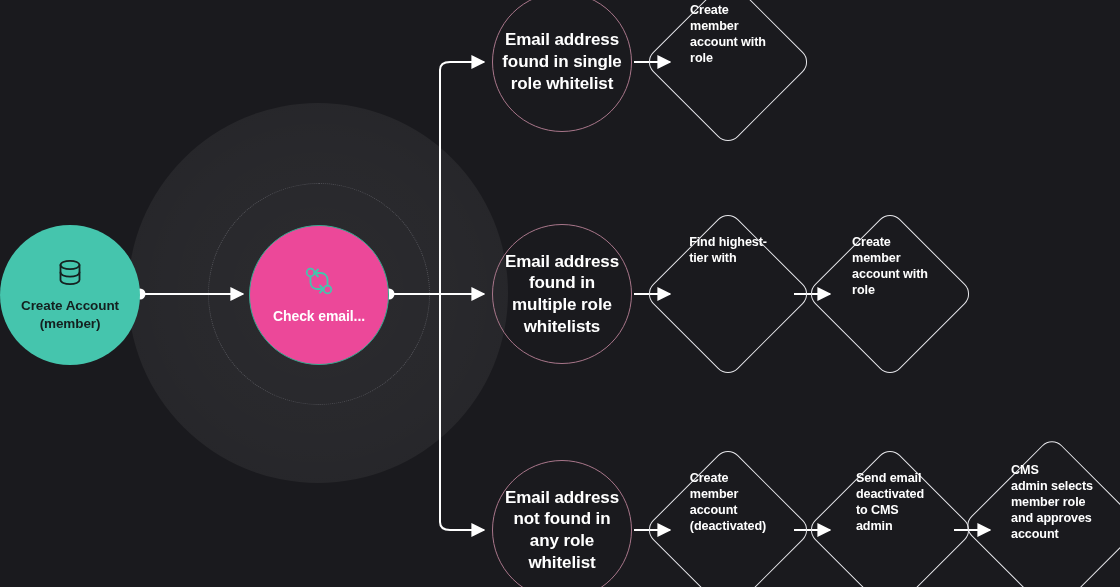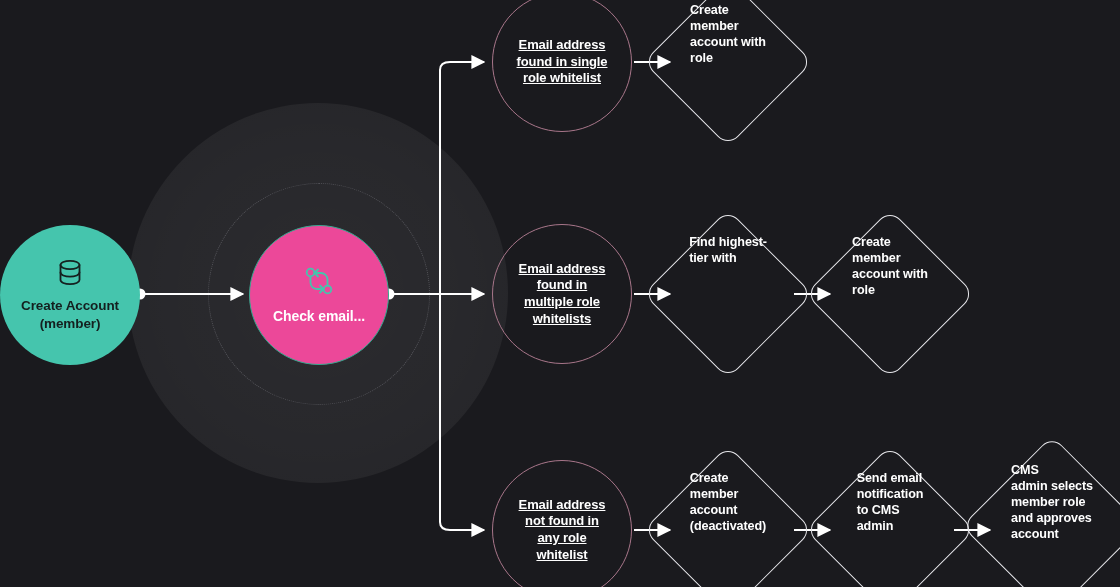--- a/index.html
+++ b/index.html
@@ -101,7 +101,7 @@
     background: transparent;
     border: 1.4px solid #a8768a;
   }
-  .circle-state .node-label { font-size: 13px; text-decoration: underline; }
+  .circle-state .node-label { font-size: 17px; }
 
   
   .diamond-wrap { position: absolute; }

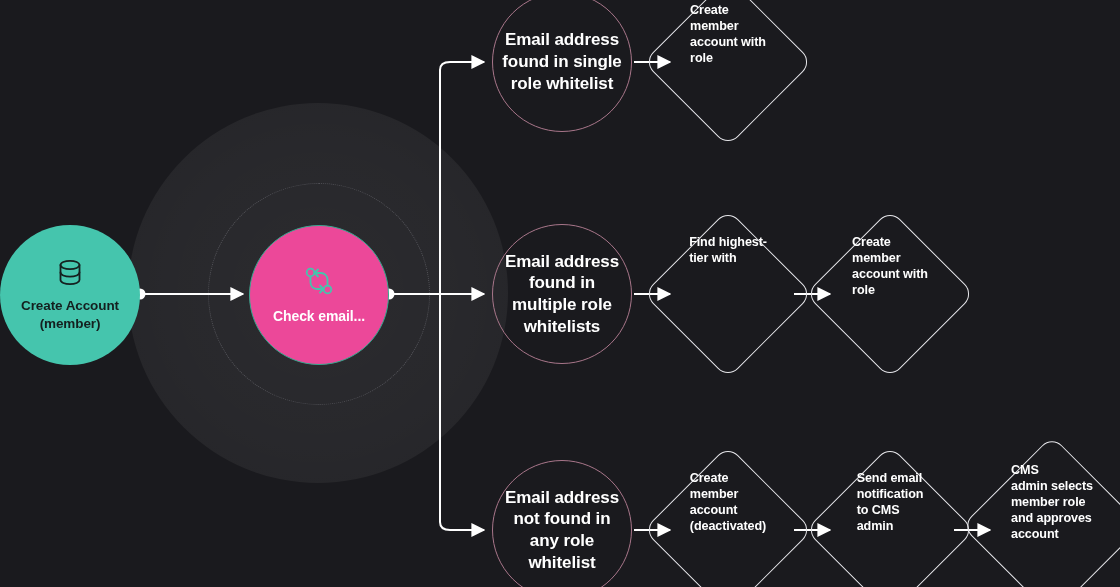--- a/index.html
+++ b/index.html
@@ -257,7 +257,7 @@
     <div class="diamond-shape"></div>
     <div class="diamond-text">
       <span class="node-label">Send email
-notification
+deactivated
 to CMS
 admin</span>
     </div>

